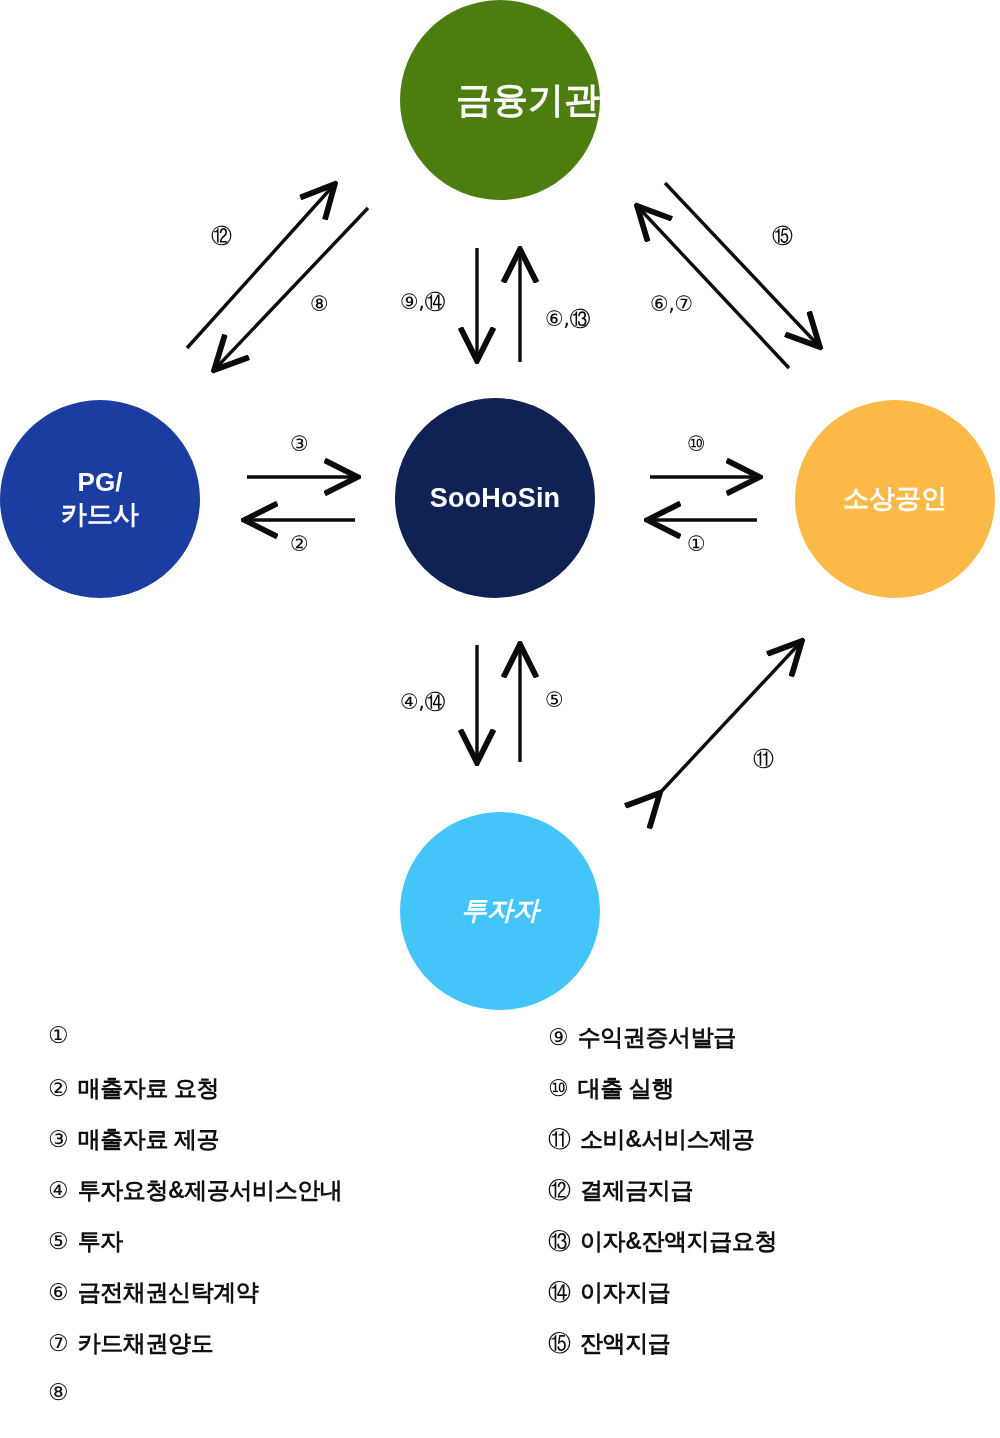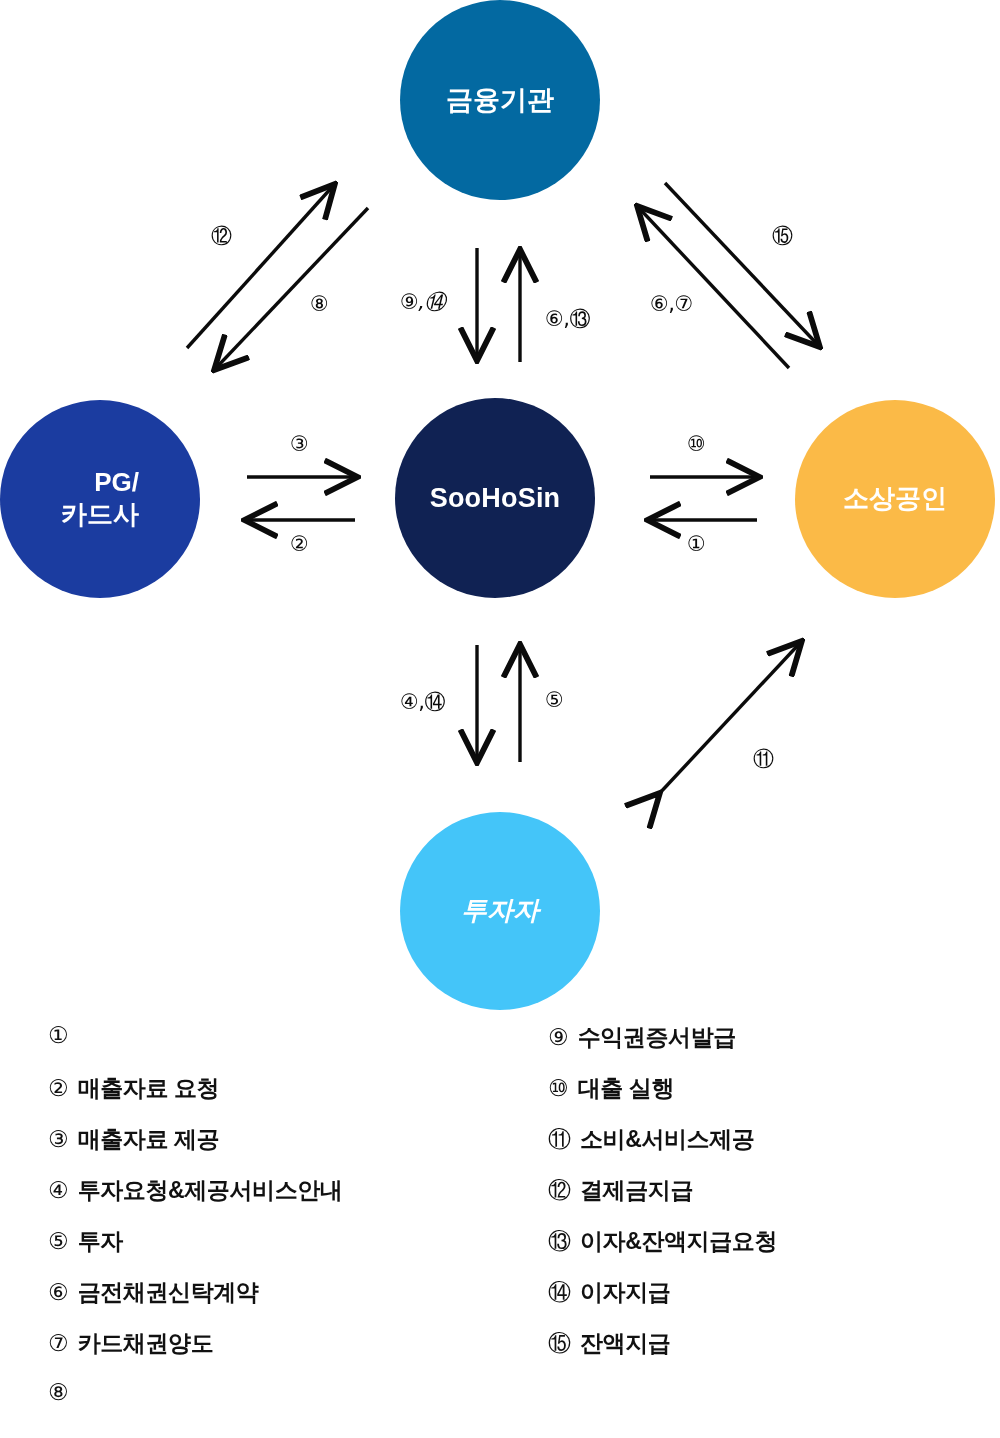--- a/index.html
+++ b/index.html
@@ -47,7 +47,7 @@
   }
   .node-label { display: block; }
 
-  #node-bank   { left: 400px; top: 0px;    width: 200px; height: 200px; background: #0369a1; font-size: 27px; }
+  #node-bank   { left: 400px; top: 0px;    width: 200px; height: 200px; background: #4d7c0f; font-size: 36px; justify-content: flex-end; }
   #node-center { left: 395px; top: 398px;  width: 200px; height: 200px; background: #102253; font-size: 27px; letter-spacing: 0.2px; }
   #node-pg     { left: 0px;   top: 400px;  width: 200px; height: 198px; background: #1B3CA0; font-size: 26px; text-align: right; }
   #node-smb    { left: 795px; top: 400px;  width: 200px; height: 198px; background: #FBBA47; font-size: 26px; }

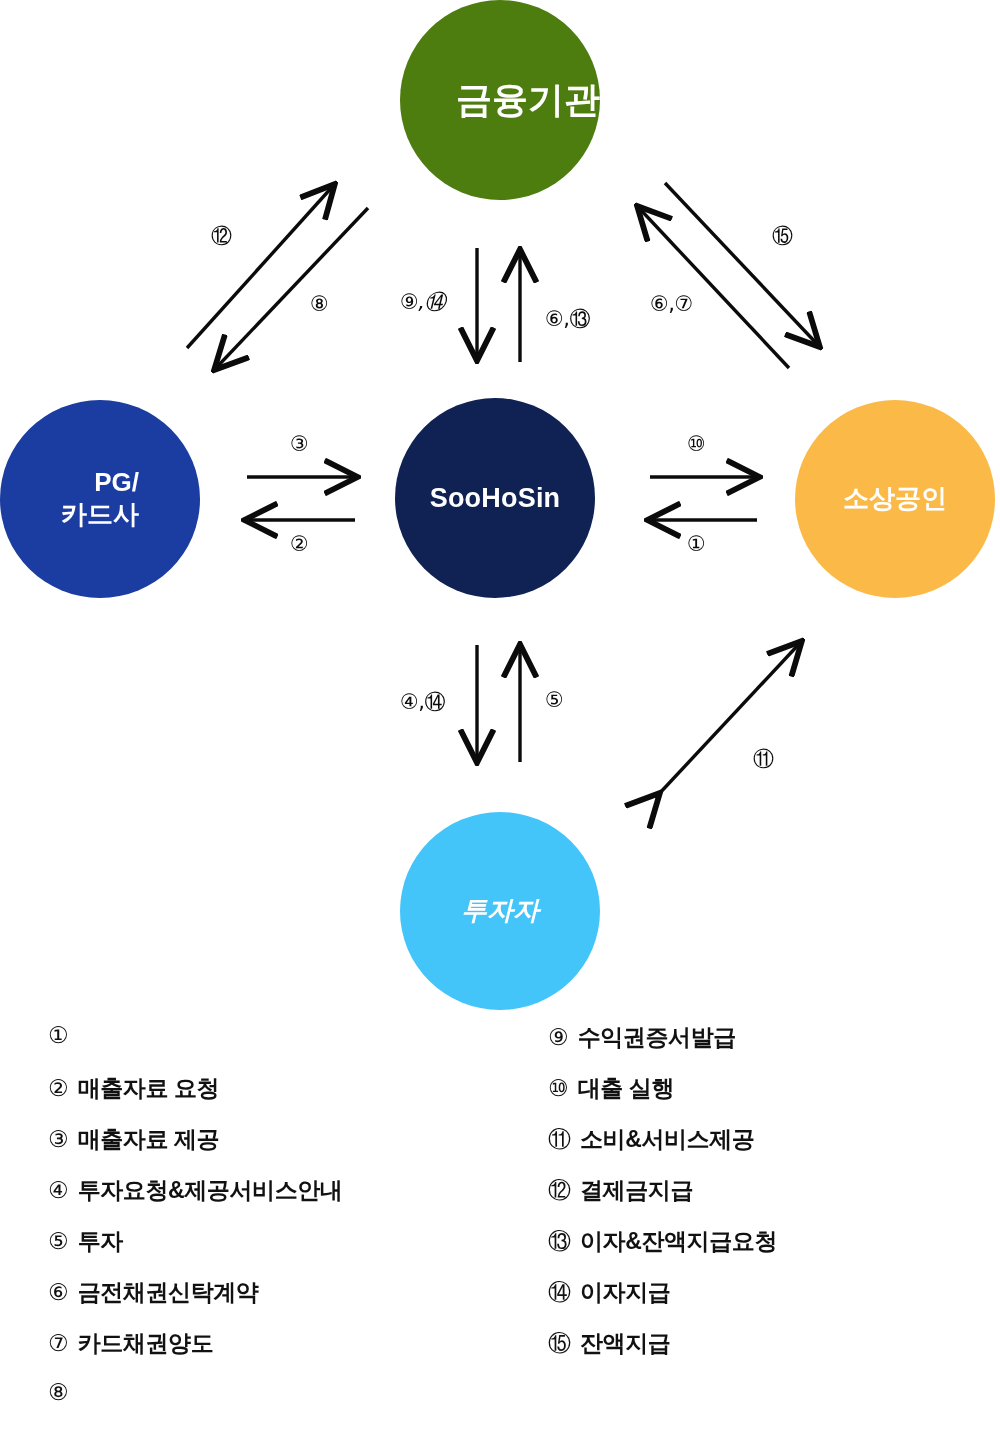--- a/index.html
+++ b/index.html
@@ -162,7 +162,7 @@
     <span class="arrow-label" style="left:211px; top:222px;">⑫</span>
     <span class="arrow-label" style="left:310px; top:292px;">⑧</span>
 
-    <span class="arrow-label" style="left:400px; top:288px;font-style:italic;">⑨,⑭</span>
+    <span class="arrow-label" style="left:400px; top:288px;">⑨,⑭</span>
     <span class="arrow-label" style="left:545px; top:288px;margin-top:17px;">⑥,⑬</span>
 
     <span class="arrow-label" style="left:650px; top:292px;">⑥,⑦</span>

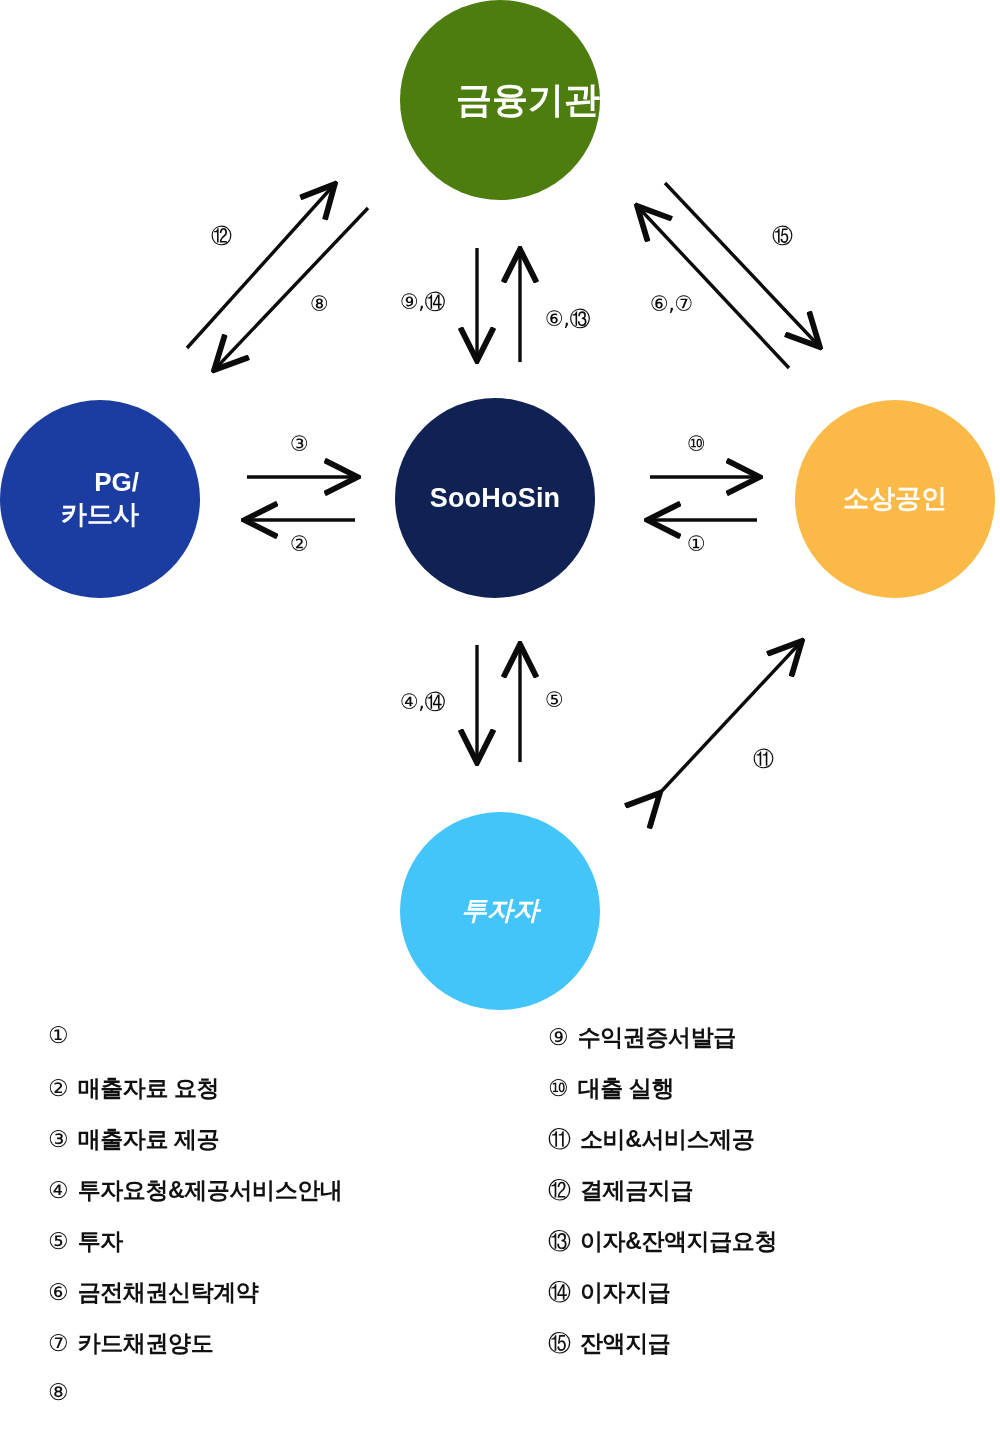--- a/index.html
+++ b/index.html
@@ -49,7 +49,7 @@
 
   #node-bank   { left: 400px; top: 0px;    width: 200px; height: 200px; background: #4d7c0f; font-size: 36px; justify-content: flex-end; }
   #node-center { left: 395px; top: 398px;  width: 200px; height: 200px; background: #102253; font-size: 27px; letter-spacing: 0.2px; }
-  #node-pg     { left: 0px;   top: 400px;  width: 200px; height: 198px; background: #1B3CA0; font-size: 26px; text-align: right; }
+  #node-pg     { left: 0px;   top: 400px;  width: 200px; height: 198px; background: #1B3CA0; font-size: 26px; }
   #node-smb    { left: 795px; top: 400px;  width: 200px; height: 198px; background: #FBBA47; font-size: 26px; }
   #node-inv    { left: 400px; top: 812px;  width: 200px; height: 198px; background: #44C5F9; font-size: 26px; font-style: italic; }
 

